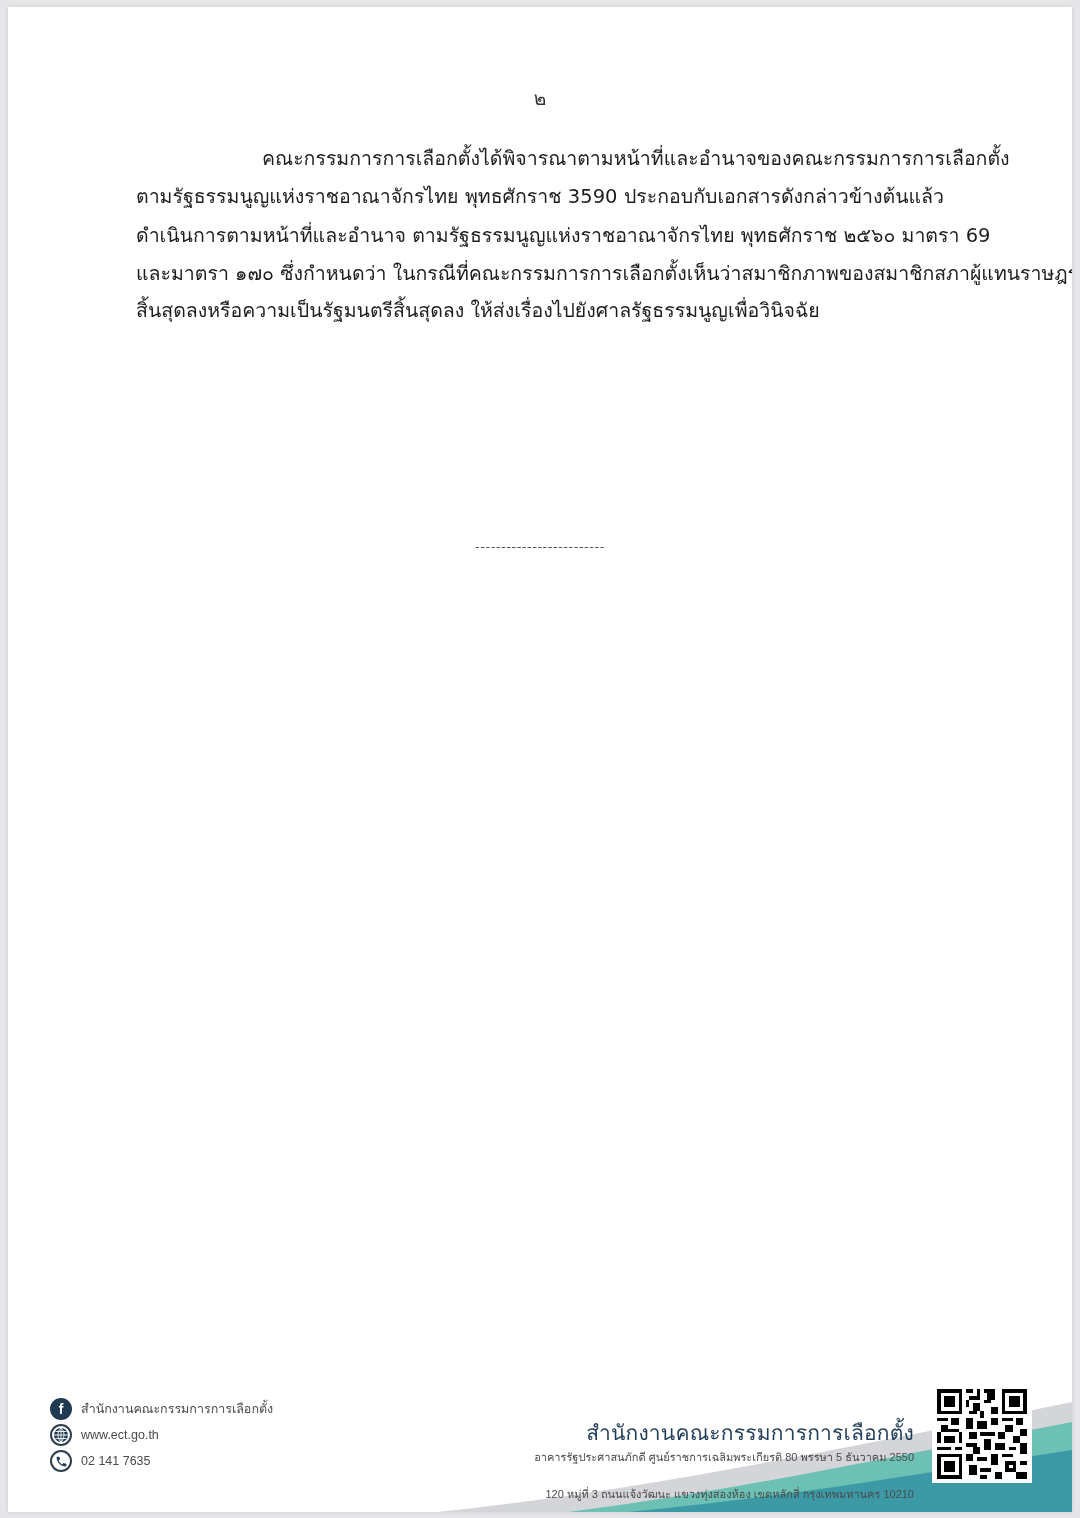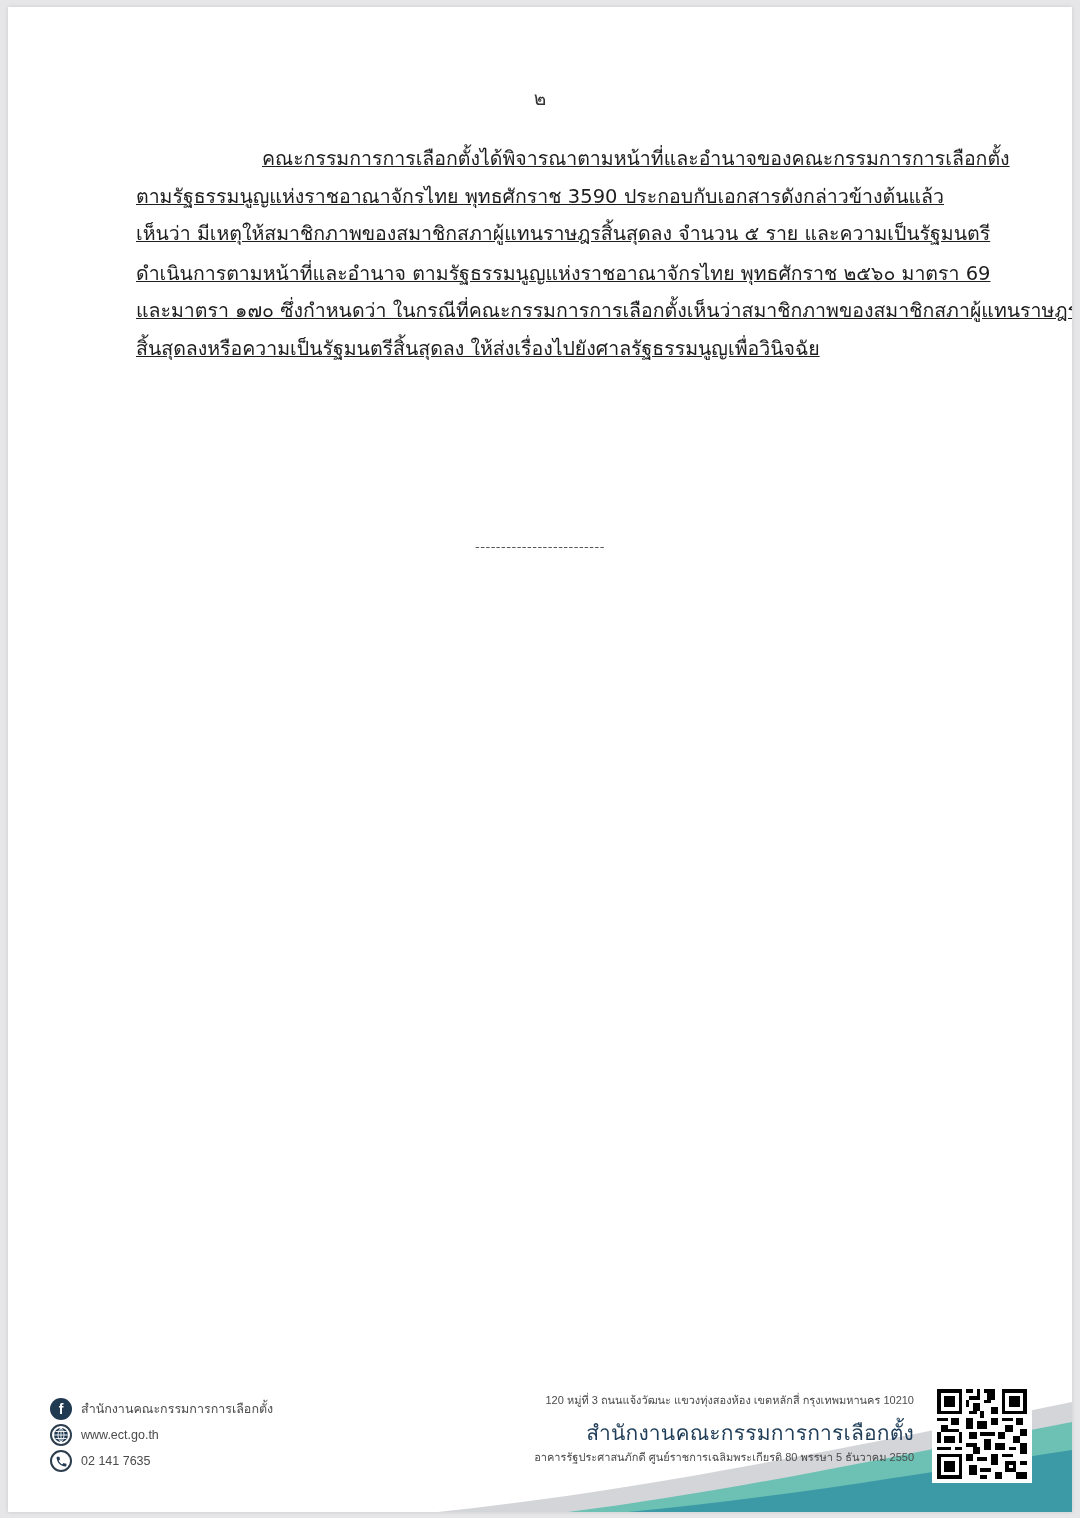--- a/index.html
+++ b/index.html
@@ -20,7 +20,7 @@
     font-size:19.5px; color:#1e1e1e; line-height:37.5px;
   }
   .para { margin:0 0 2px 0; text-align:justify; text-align-last:left; }
-  .para .line { display:block; white-space:nowrap; text-align:justify; text-align-last:justify;text-decoration:underline; }
+  .para .line { display:block; white-space:nowrap; text-align:justify; text-align-last:justify; }
   .para .line.last { text-align-last:left; }
   .para .line.indent { padding-left:126px; }
   .separator {

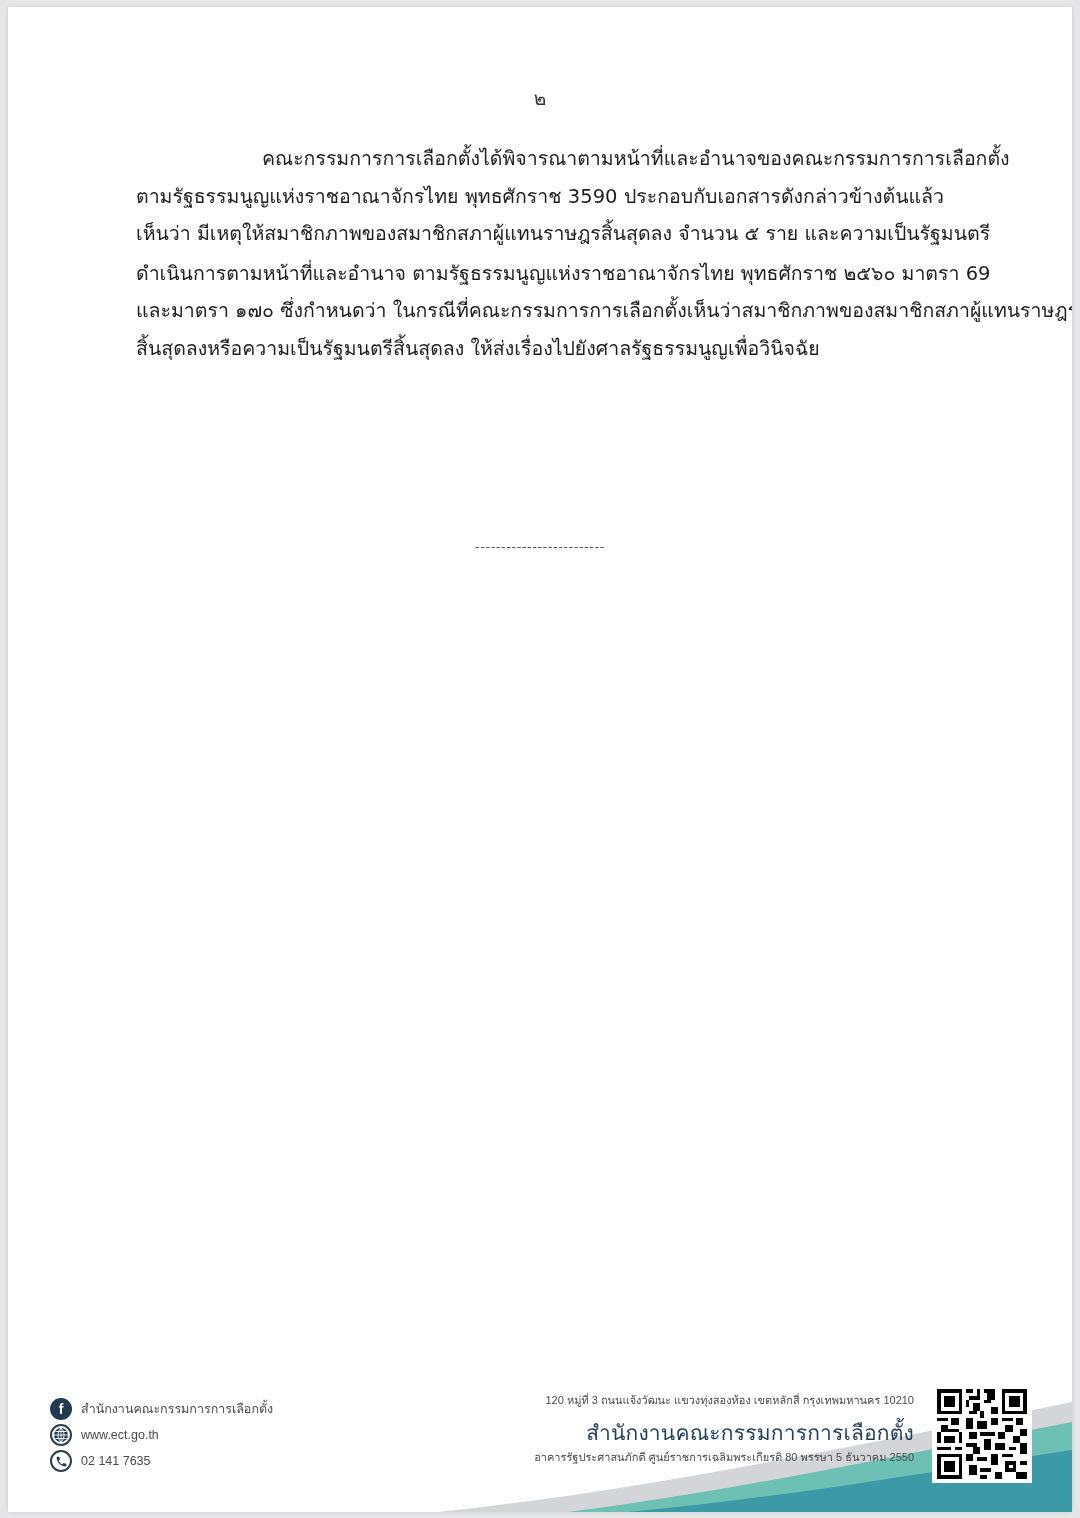--- a/index.html
+++ b/index.html
@@ -62,7 +62,6 @@
     <div class="para">
       <span class="line indent">คณะกรรมการการเลือกตั้งได้พิจารณาตามหน้าที่และอำนาจของคณะกรรมการการเลือกตั้ง</span>
       <span class="line">ตามรัฐธรรมนูญแห่งราชอาณาจักรไทย พุทธศักราช 3590 ประกอบกับเอกสารดังกล่าวข้างต้นแล้ว</span>
-      <span class="line">เห็นว่า มีเหตุให้สมาชิกภาพของสมาชิกสภาผู้แทนราษฎรสิ้นสุดลง จำนวน ๕ ราย และความเป็นรัฐมนตรี</span>
     </div>
     <div class="para">
       <span class="line">ดำเนินการตามหน้าที่และอำนาจ ตามรัฐธรรมนูญแห่งราชอาณาจักรไทย พุทธศักราช ๒๕๖๐ มาตรา 69</span>

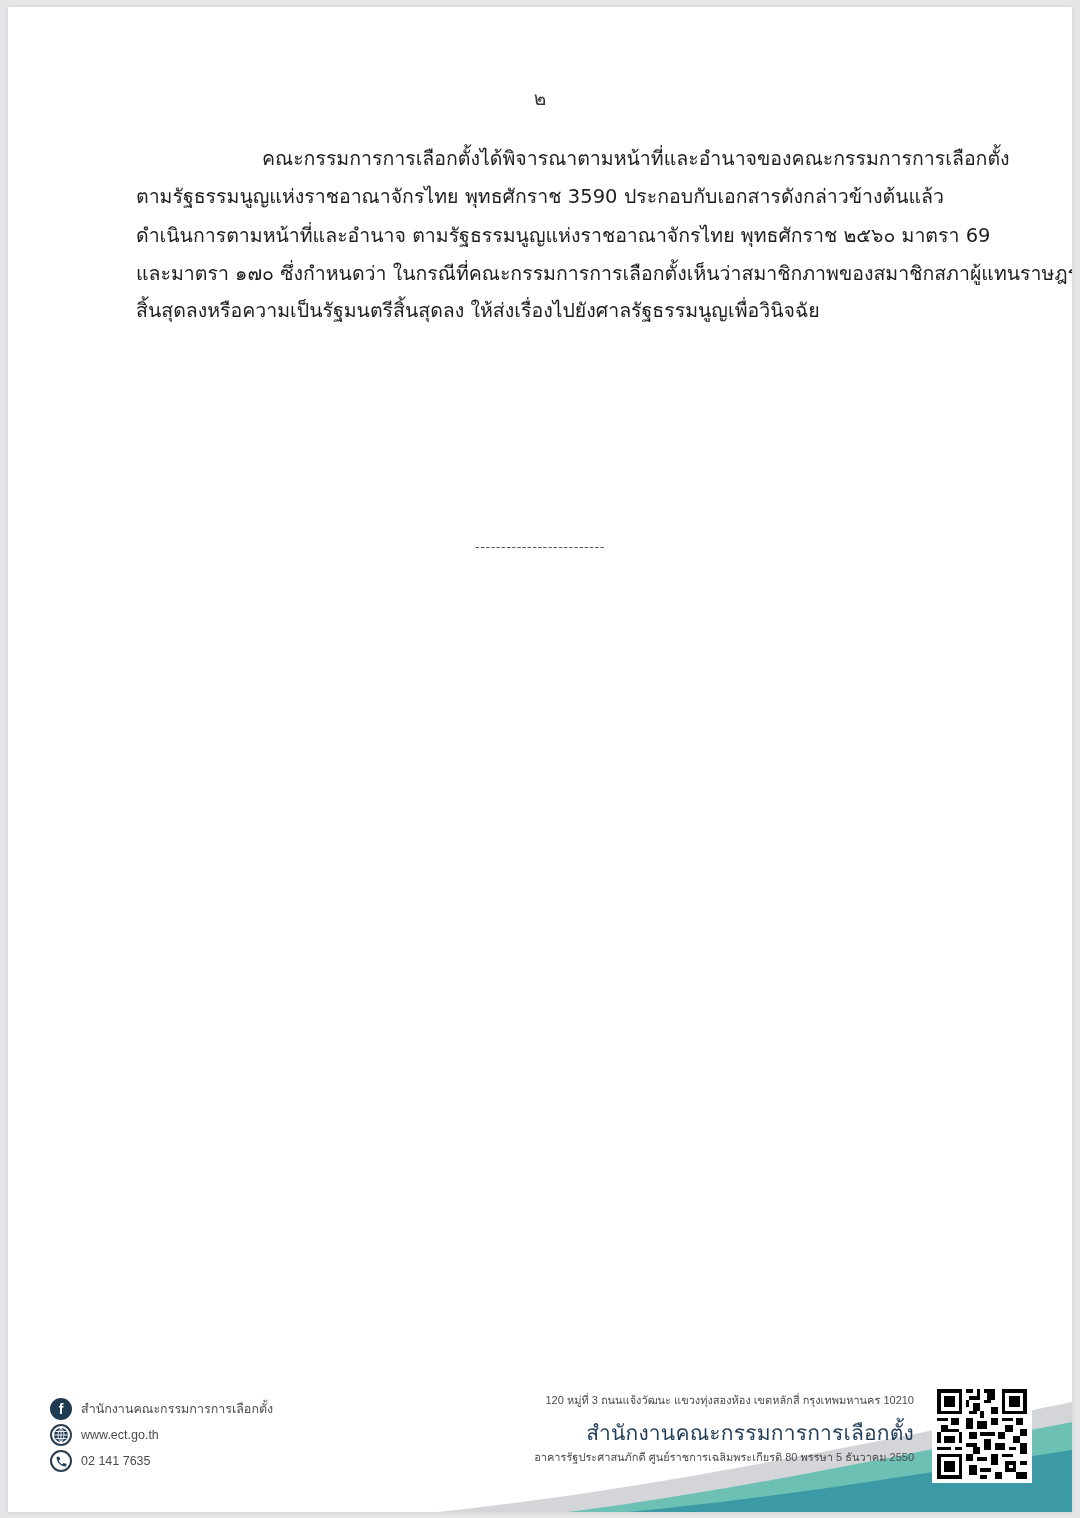--- a/index.html
+++ b/index.html
@@ -45,7 +45,7 @@
     font-family:"Liberation Sans", sans-serif; white-space:nowrap;
   }
   .addr1 { top:1441px; }
-  .addr2 { top:1384px;margin-left:36px; }
+  .addr2 { top:1478px;margin-left:36px; }
   .qr {
     position:absolute; left:924px; top:1378px; width:100px; height:98px; background:#fff;
     padding:4px; box-sizing:border-box;

